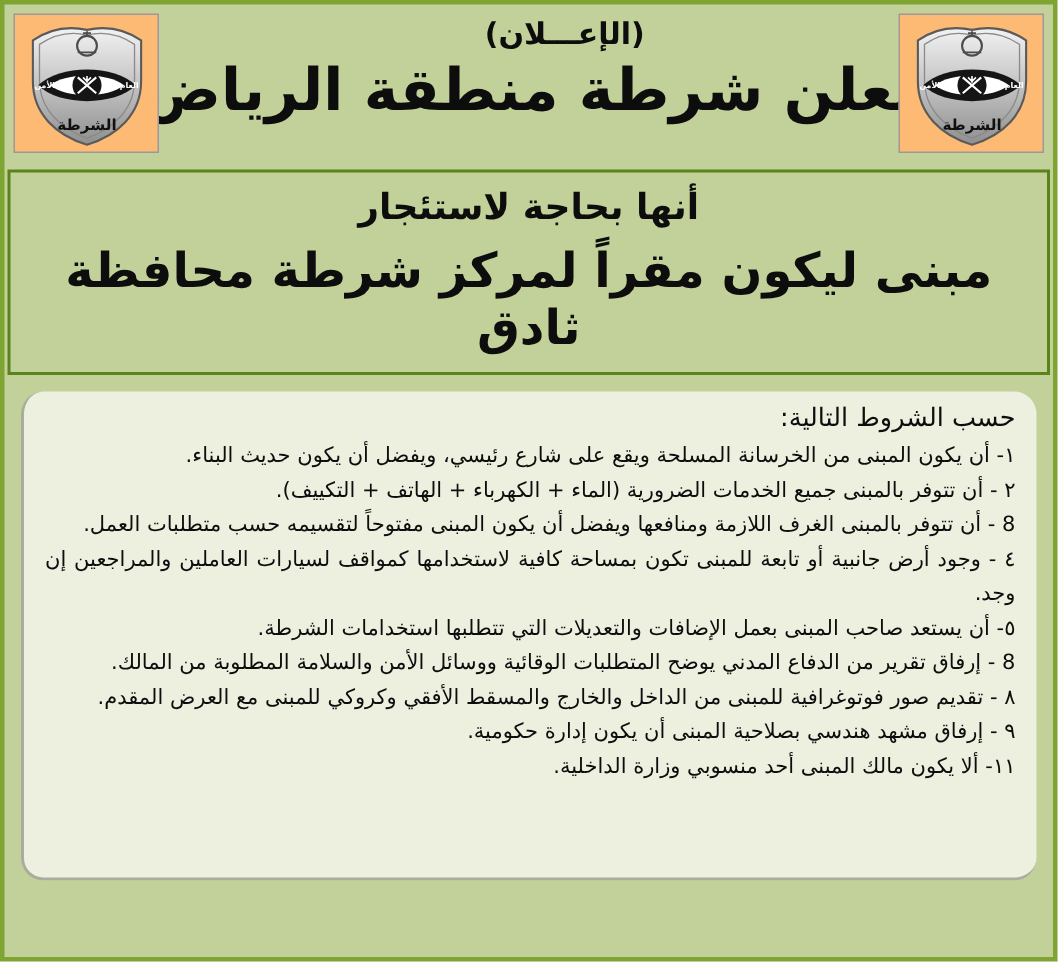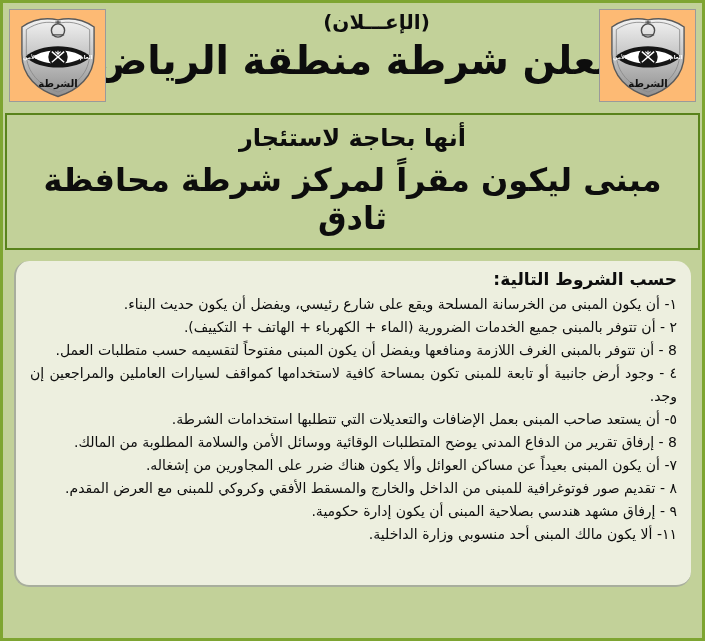--- a/index.html
+++ b/index.html
@@ -49,7 +49,7 @@
     box-sizing:border-box;
     min-height:326px;
   }
-  .conditions-heading{font-size:17px;font-weight:bold;margin:2px 0 4px;}
+  .conditions-heading{font-size:17px;font-weight:normal;margin:2px 0 4px;}
   .condition-item{
     font-size:14px;font-weight:normal;line-height:23px;
     text-align:justify;

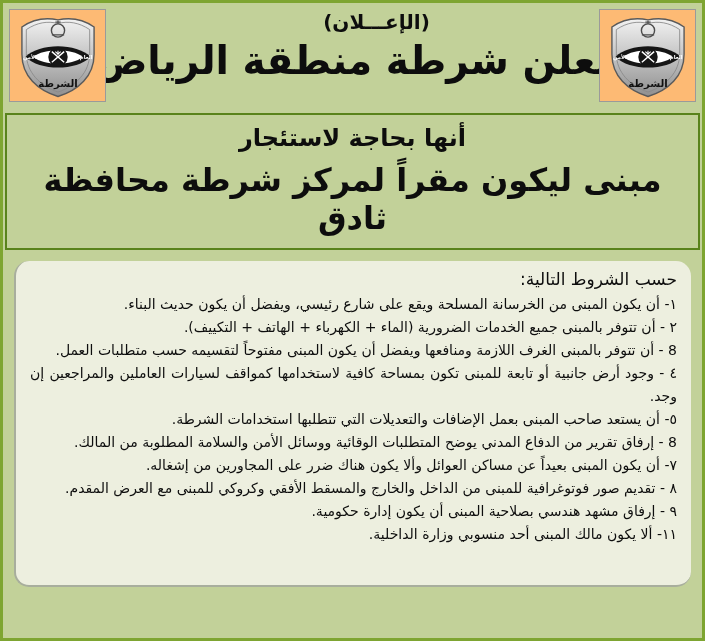--- a/index.html
+++ b/index.html
@@ -128,7 +128,6 @@
     <div class="condition-item">٤ - وجود أرض جانبية أو تابعة للمبنى تكون بمساحة كافية لاستخدامها كمواقف لسيارات العاملين والمراجعين إن وجد.</div>
     <div class="condition-item">٥- أن يستعد صاحب المبنى بعمل الإضافات والتعديلات التي تتطلبها استخدامات الشرطة.</div>
     <div class="condition-item">8 - إرفاق تقرير من الدفاع المدني يوضح المتطلبات الوقائية ووسائل الأمن والسلامة المطلوبة من المالك.</div>
-    <div class="condition-item">٧- أن يكون المبنى بعيداً عن مساكن العوائل وألا يكون هناك ضرر على المجاورين من إشغاله.</div>
     <div class="condition-item">٨ - تقديم صور فوتوغرافية للمبنى من الداخل والخارج والمسقط الأفقي وكروكي للمبنى مع العرض المقدم.</div>
     <div class="condition-item">٩ - إرفاق مشهد هندسي بصلاحية المبنى أن يكون إدارة حكومية.</div>
     <div class="condition-item">١١- ألا يكون مالك المبنى أحد منسوبي وزارة الداخلية.</div>

